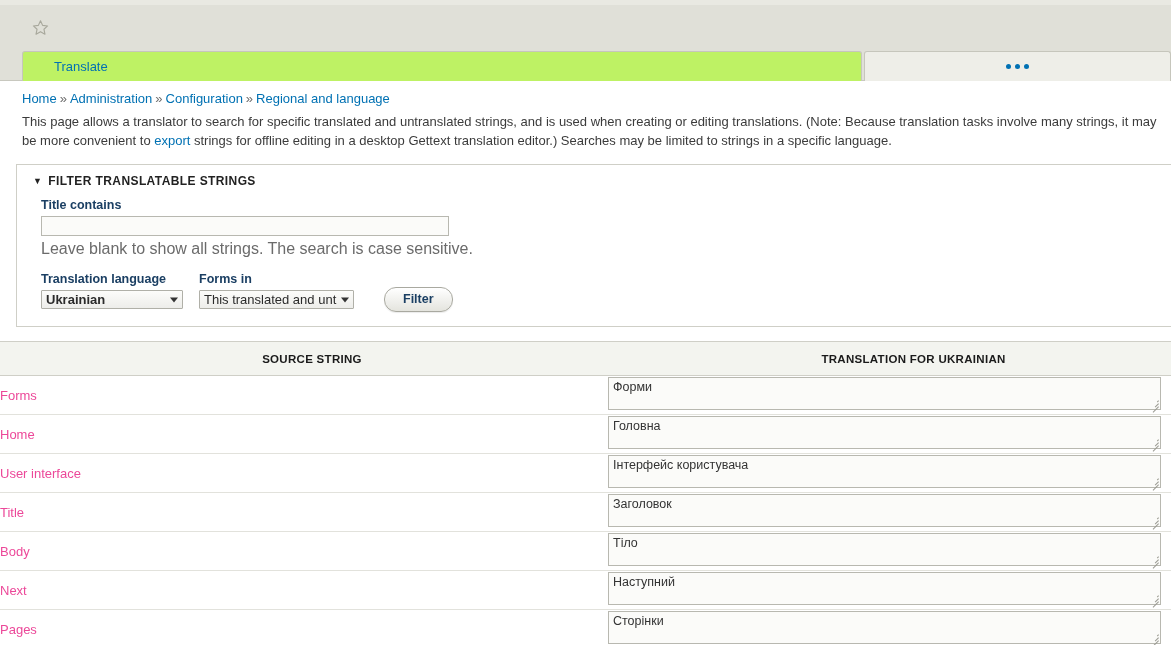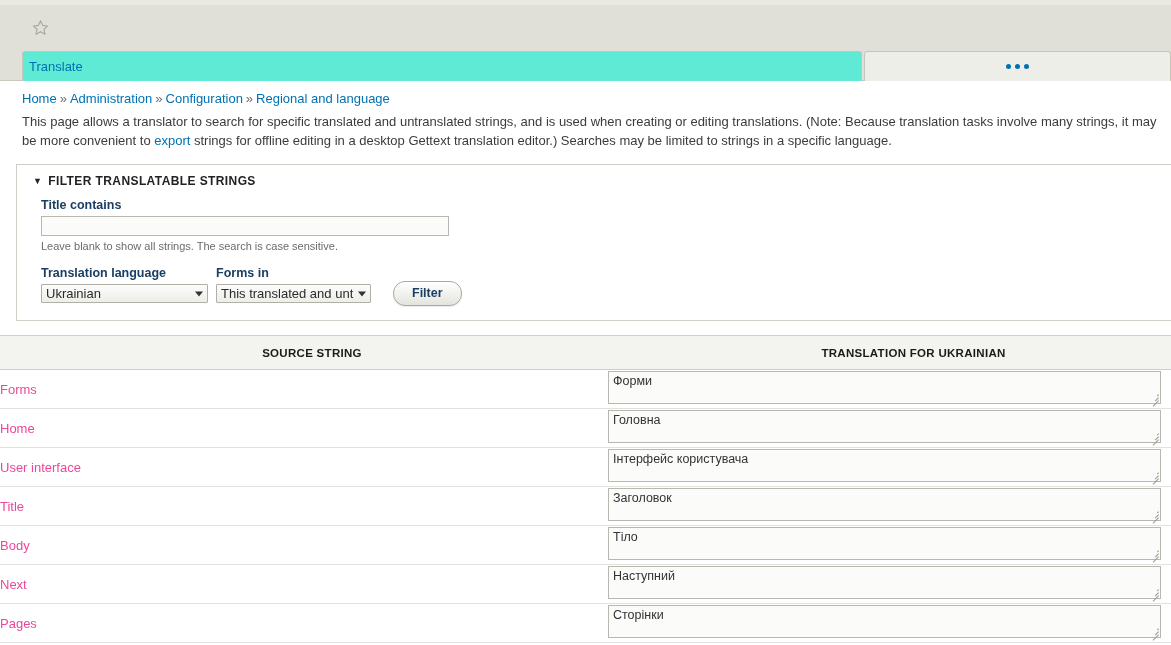--- a/index.html
+++ b/index.html
@@ -54,11 +54,11 @@
     height: 31px;
   }
   .tab {
-    background: #5eead4;
+    background: #bef264;
     border: 1px solid #c6c6bc;
     border-bottom: none;
     border-radius: 3px 3px 0 0;
-    padding: 0 6px;
+    padding: 0 31px;
     height: 30px;
     line-height: 30px;
     font-size: 13px;

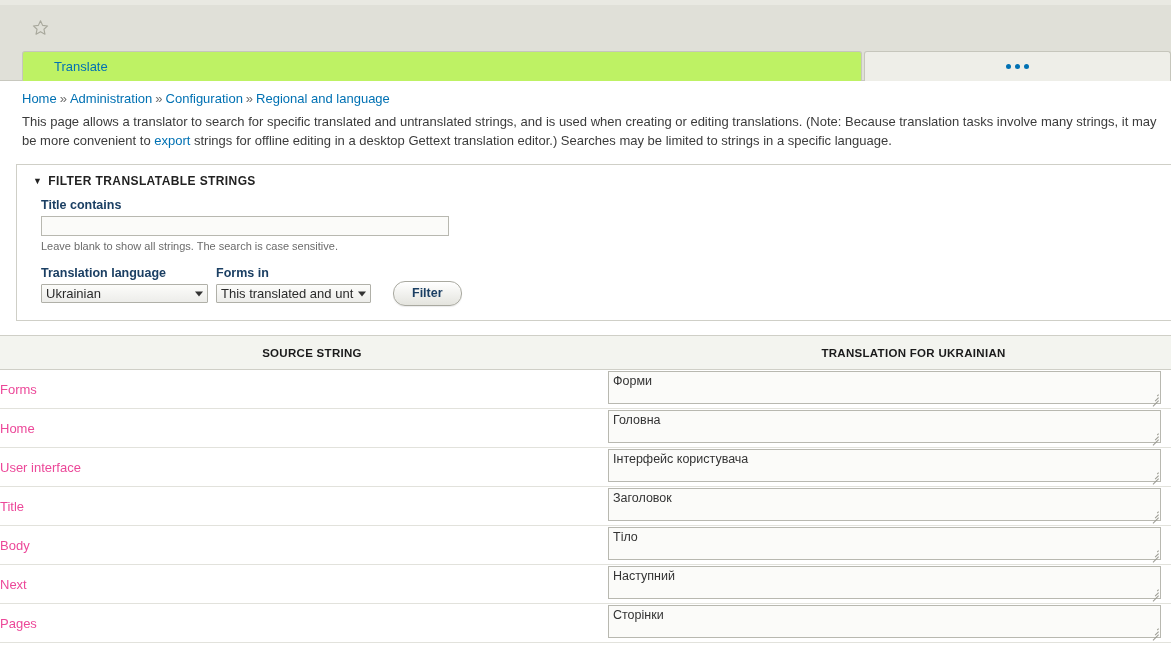--- a/index.html
+++ b/index.html
@@ -172,7 +172,7 @@
     color: #333;
   }
   .form-help {
-    font-size: 11px;
+    font-size: 16px;
     color: #6b6b6b;
     margin-top: 4px;
   }

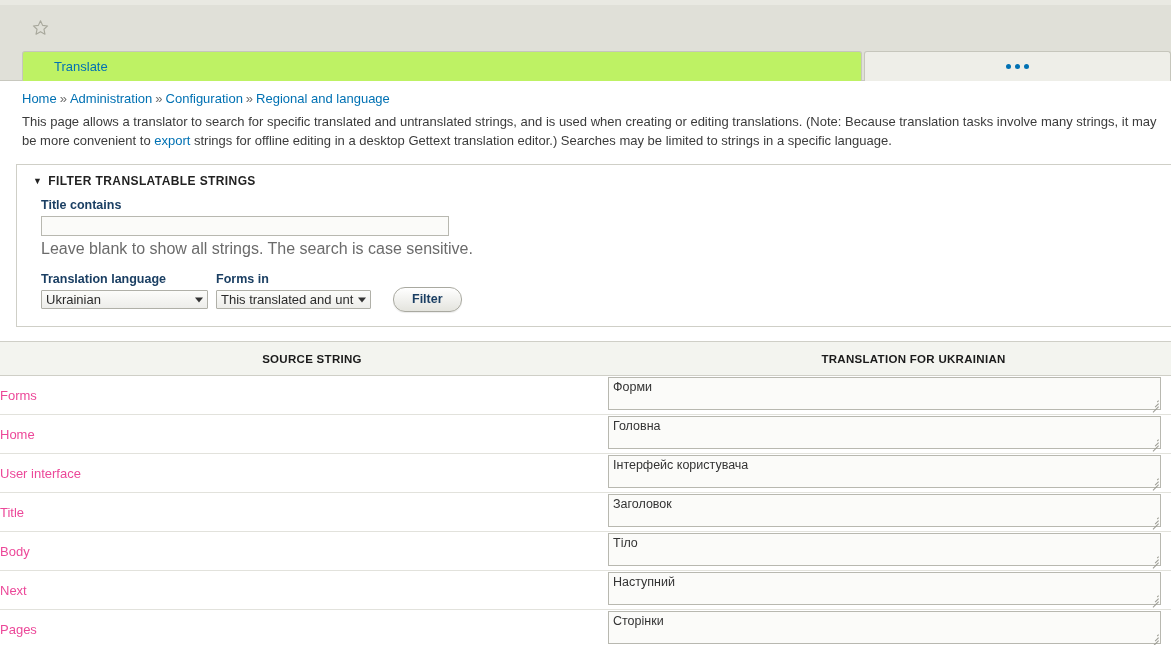--- a/index.html
+++ b/index.html
@@ -181,7 +181,7 @@
     display: flex;
     align-items: flex-end;
     margin-top: 14px;
-    gap: 0;
+    gap: 8px;
   }
   .filter-col {
     margin-right: 8px;

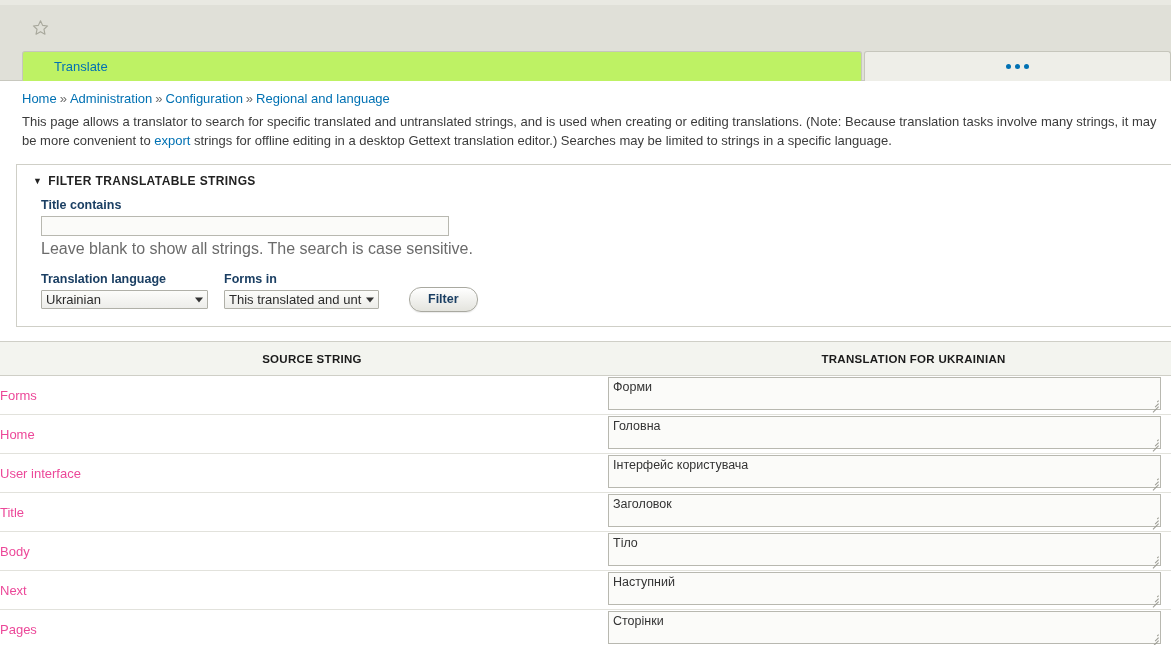--- a/index.html
+++ b/index.html
@@ -221,7 +221,7 @@
     border-top: 5px solid #333333;
     pointer-events: none;
   }
-  .sel-lang { width: 167px; }
+  .sel-lang { width: 142px; font-weight: bold; }
   .sel-search { width: 155px; }
 
   .filter-button {

